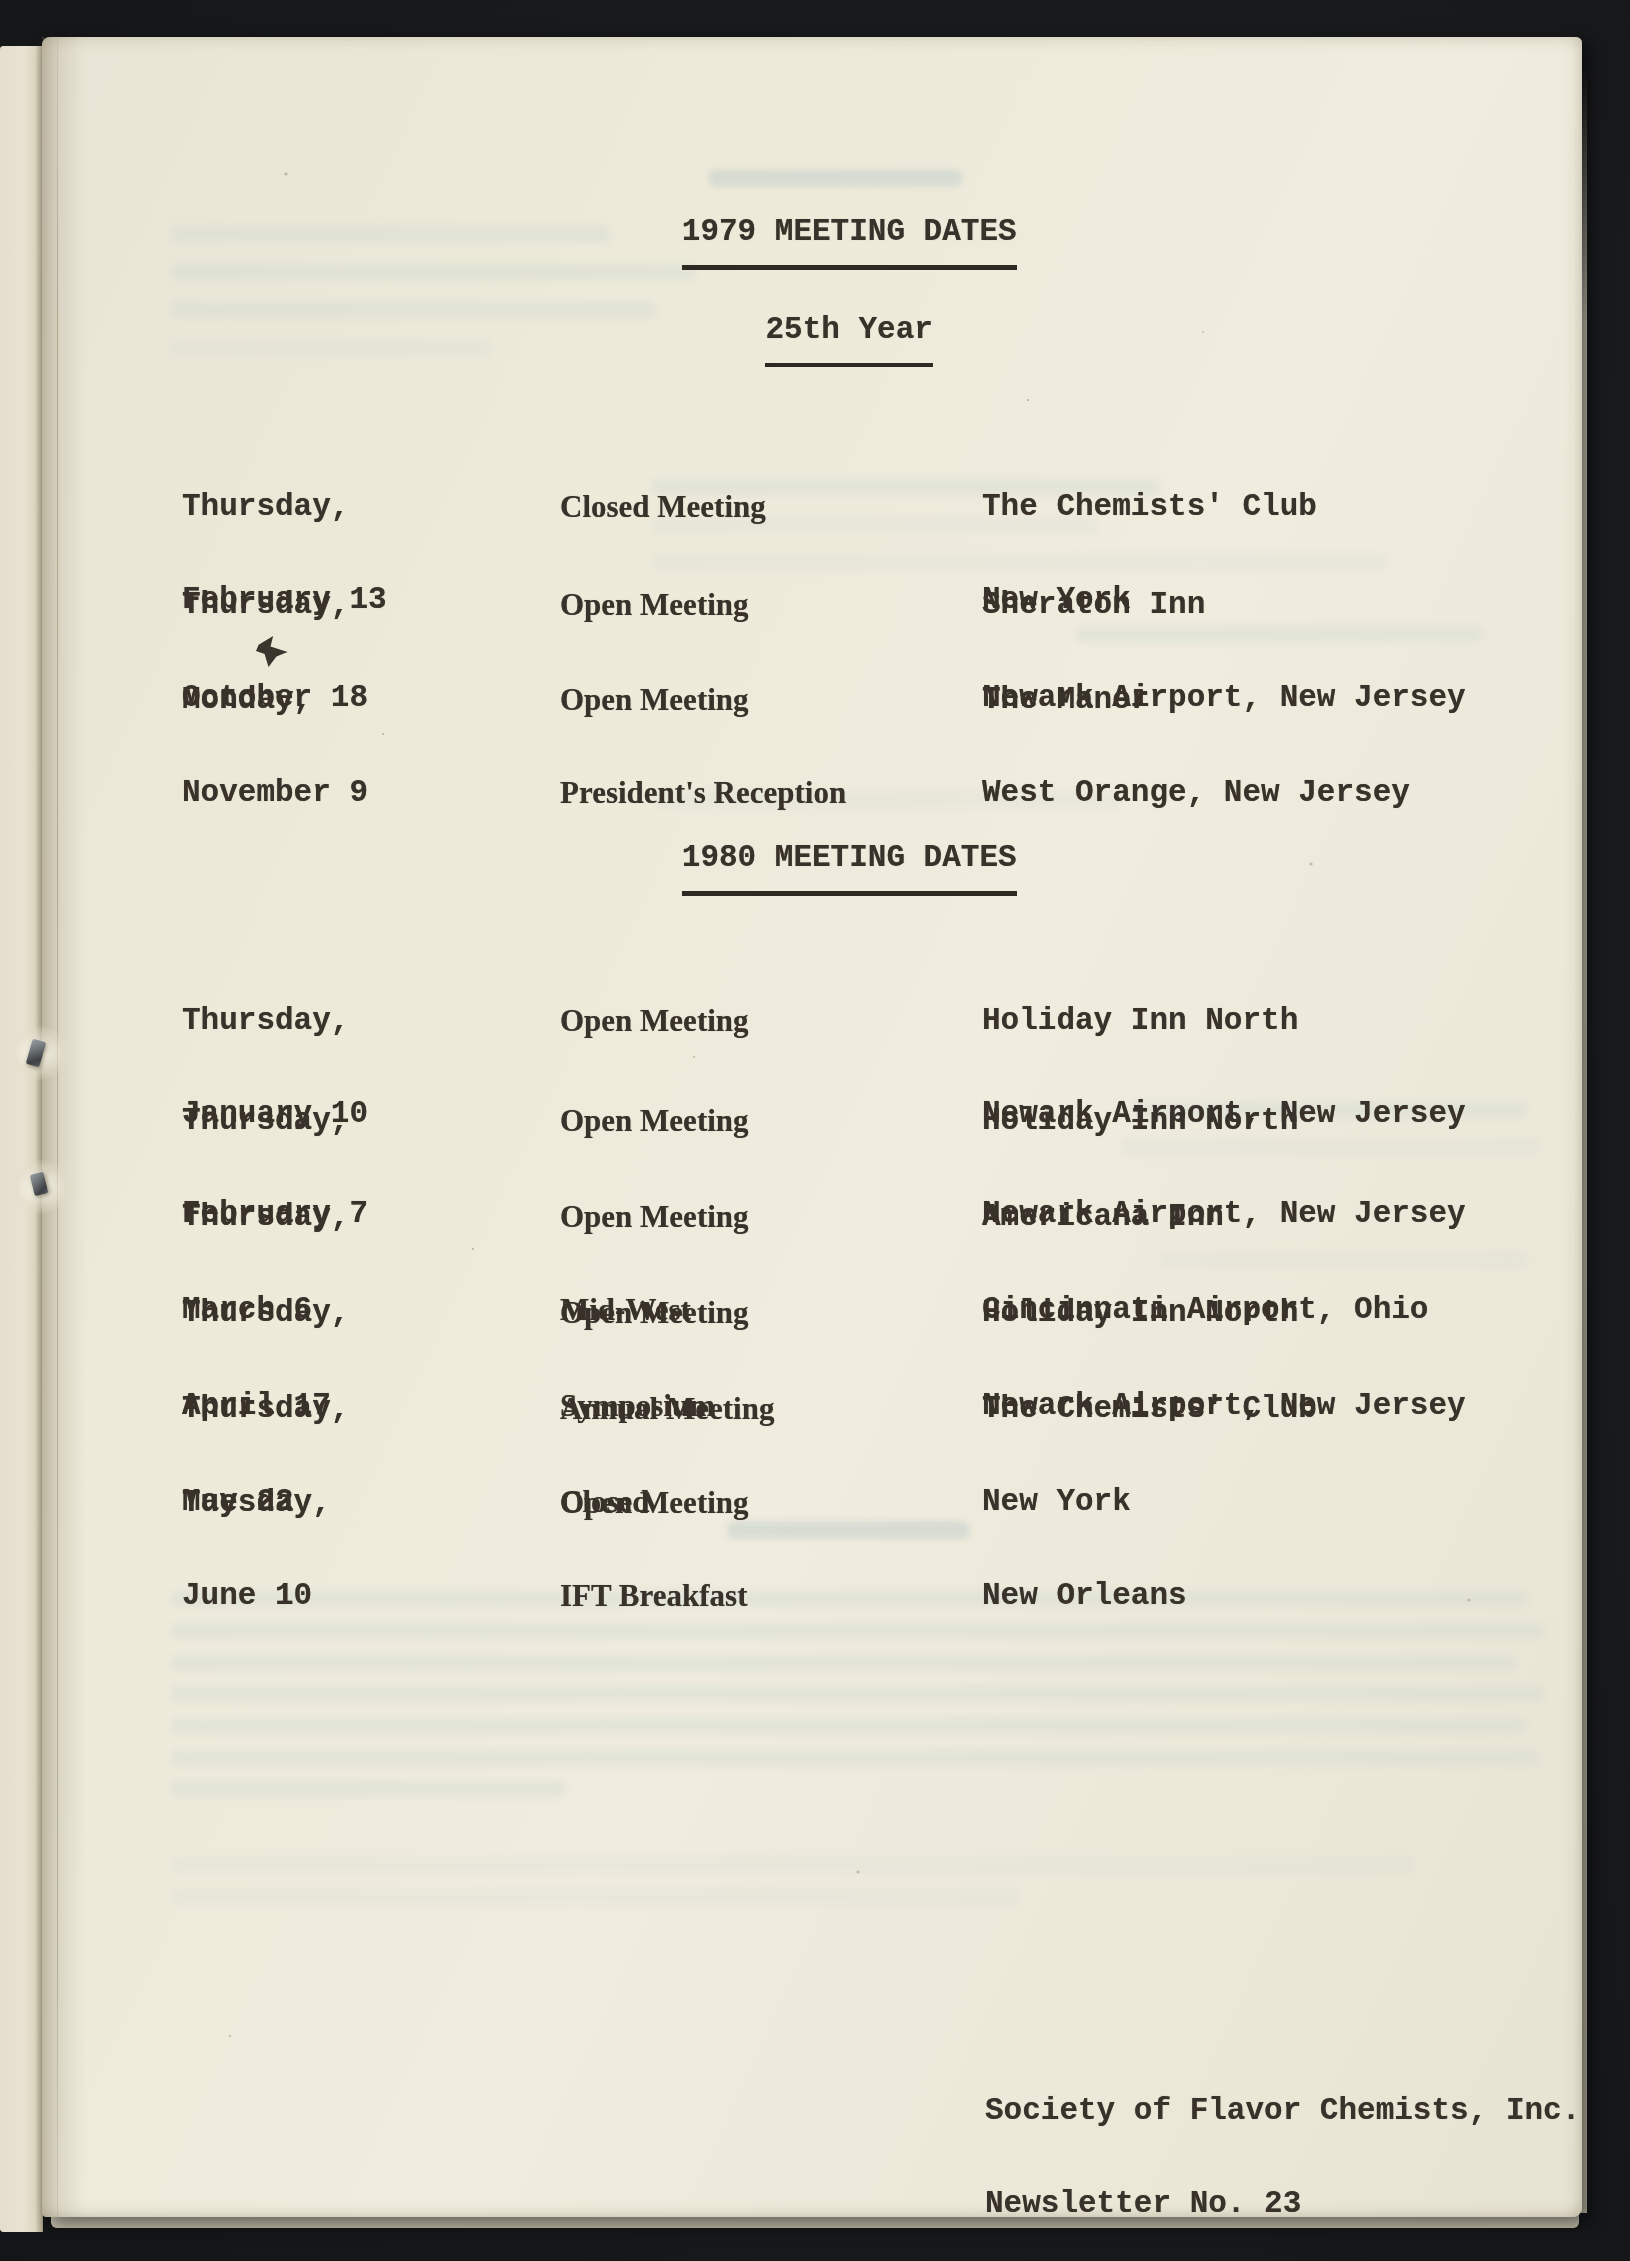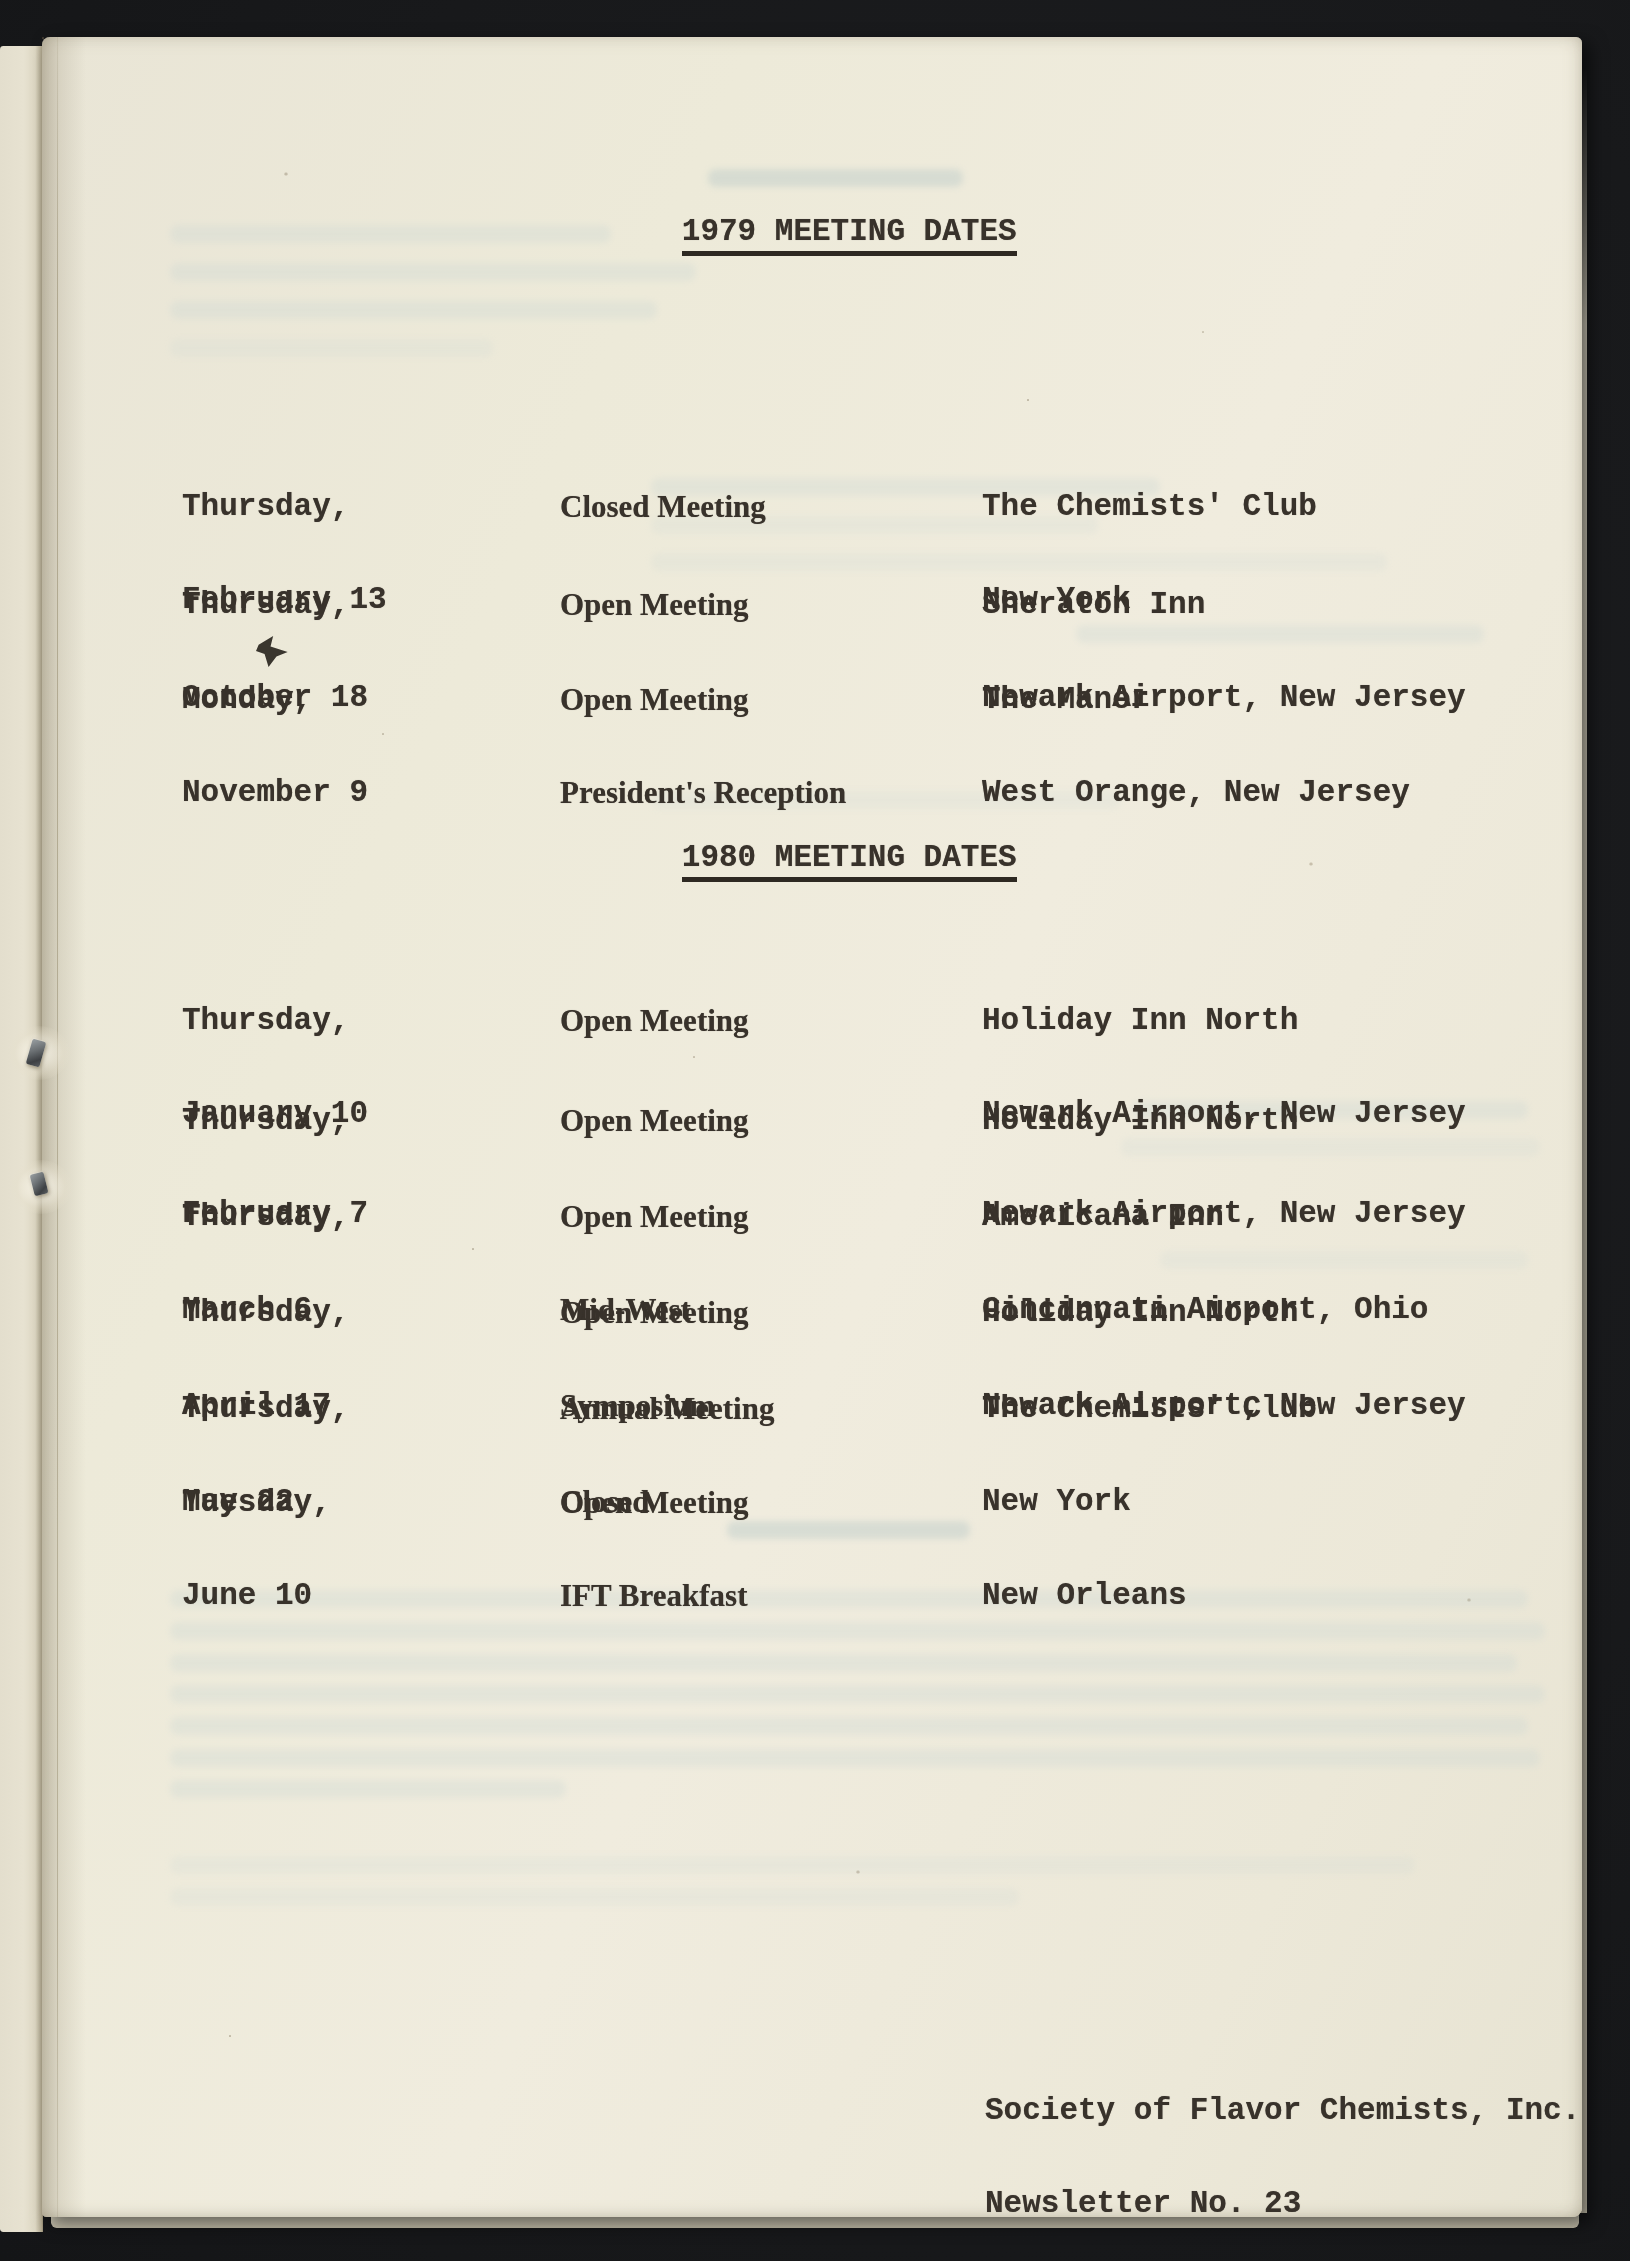--- a/index.html
+++ b/index.html
@@ -50,7 +50,7 @@
   }
   .tline{height:31px;}
   .title-wrap{position:absolute;left:0;width:100%;text-align:center;}
-  .u{display:inline-block;line-height:31px;padding-bottom:4px;border-bottom:5.1px solid #2e2922;}
+  .u{display:inline-block;line-height:31px;padding-bottom:18px;border-bottom:5.1px solid #2e2922;}
   .row{position:absolute;left:0;width:100%;}
   .c1{left:140px;} .c2{left:518px;font-family:Liberation Serif, serif;} .c3{left:940px;}
   .cell{position:absolute;top:0;}

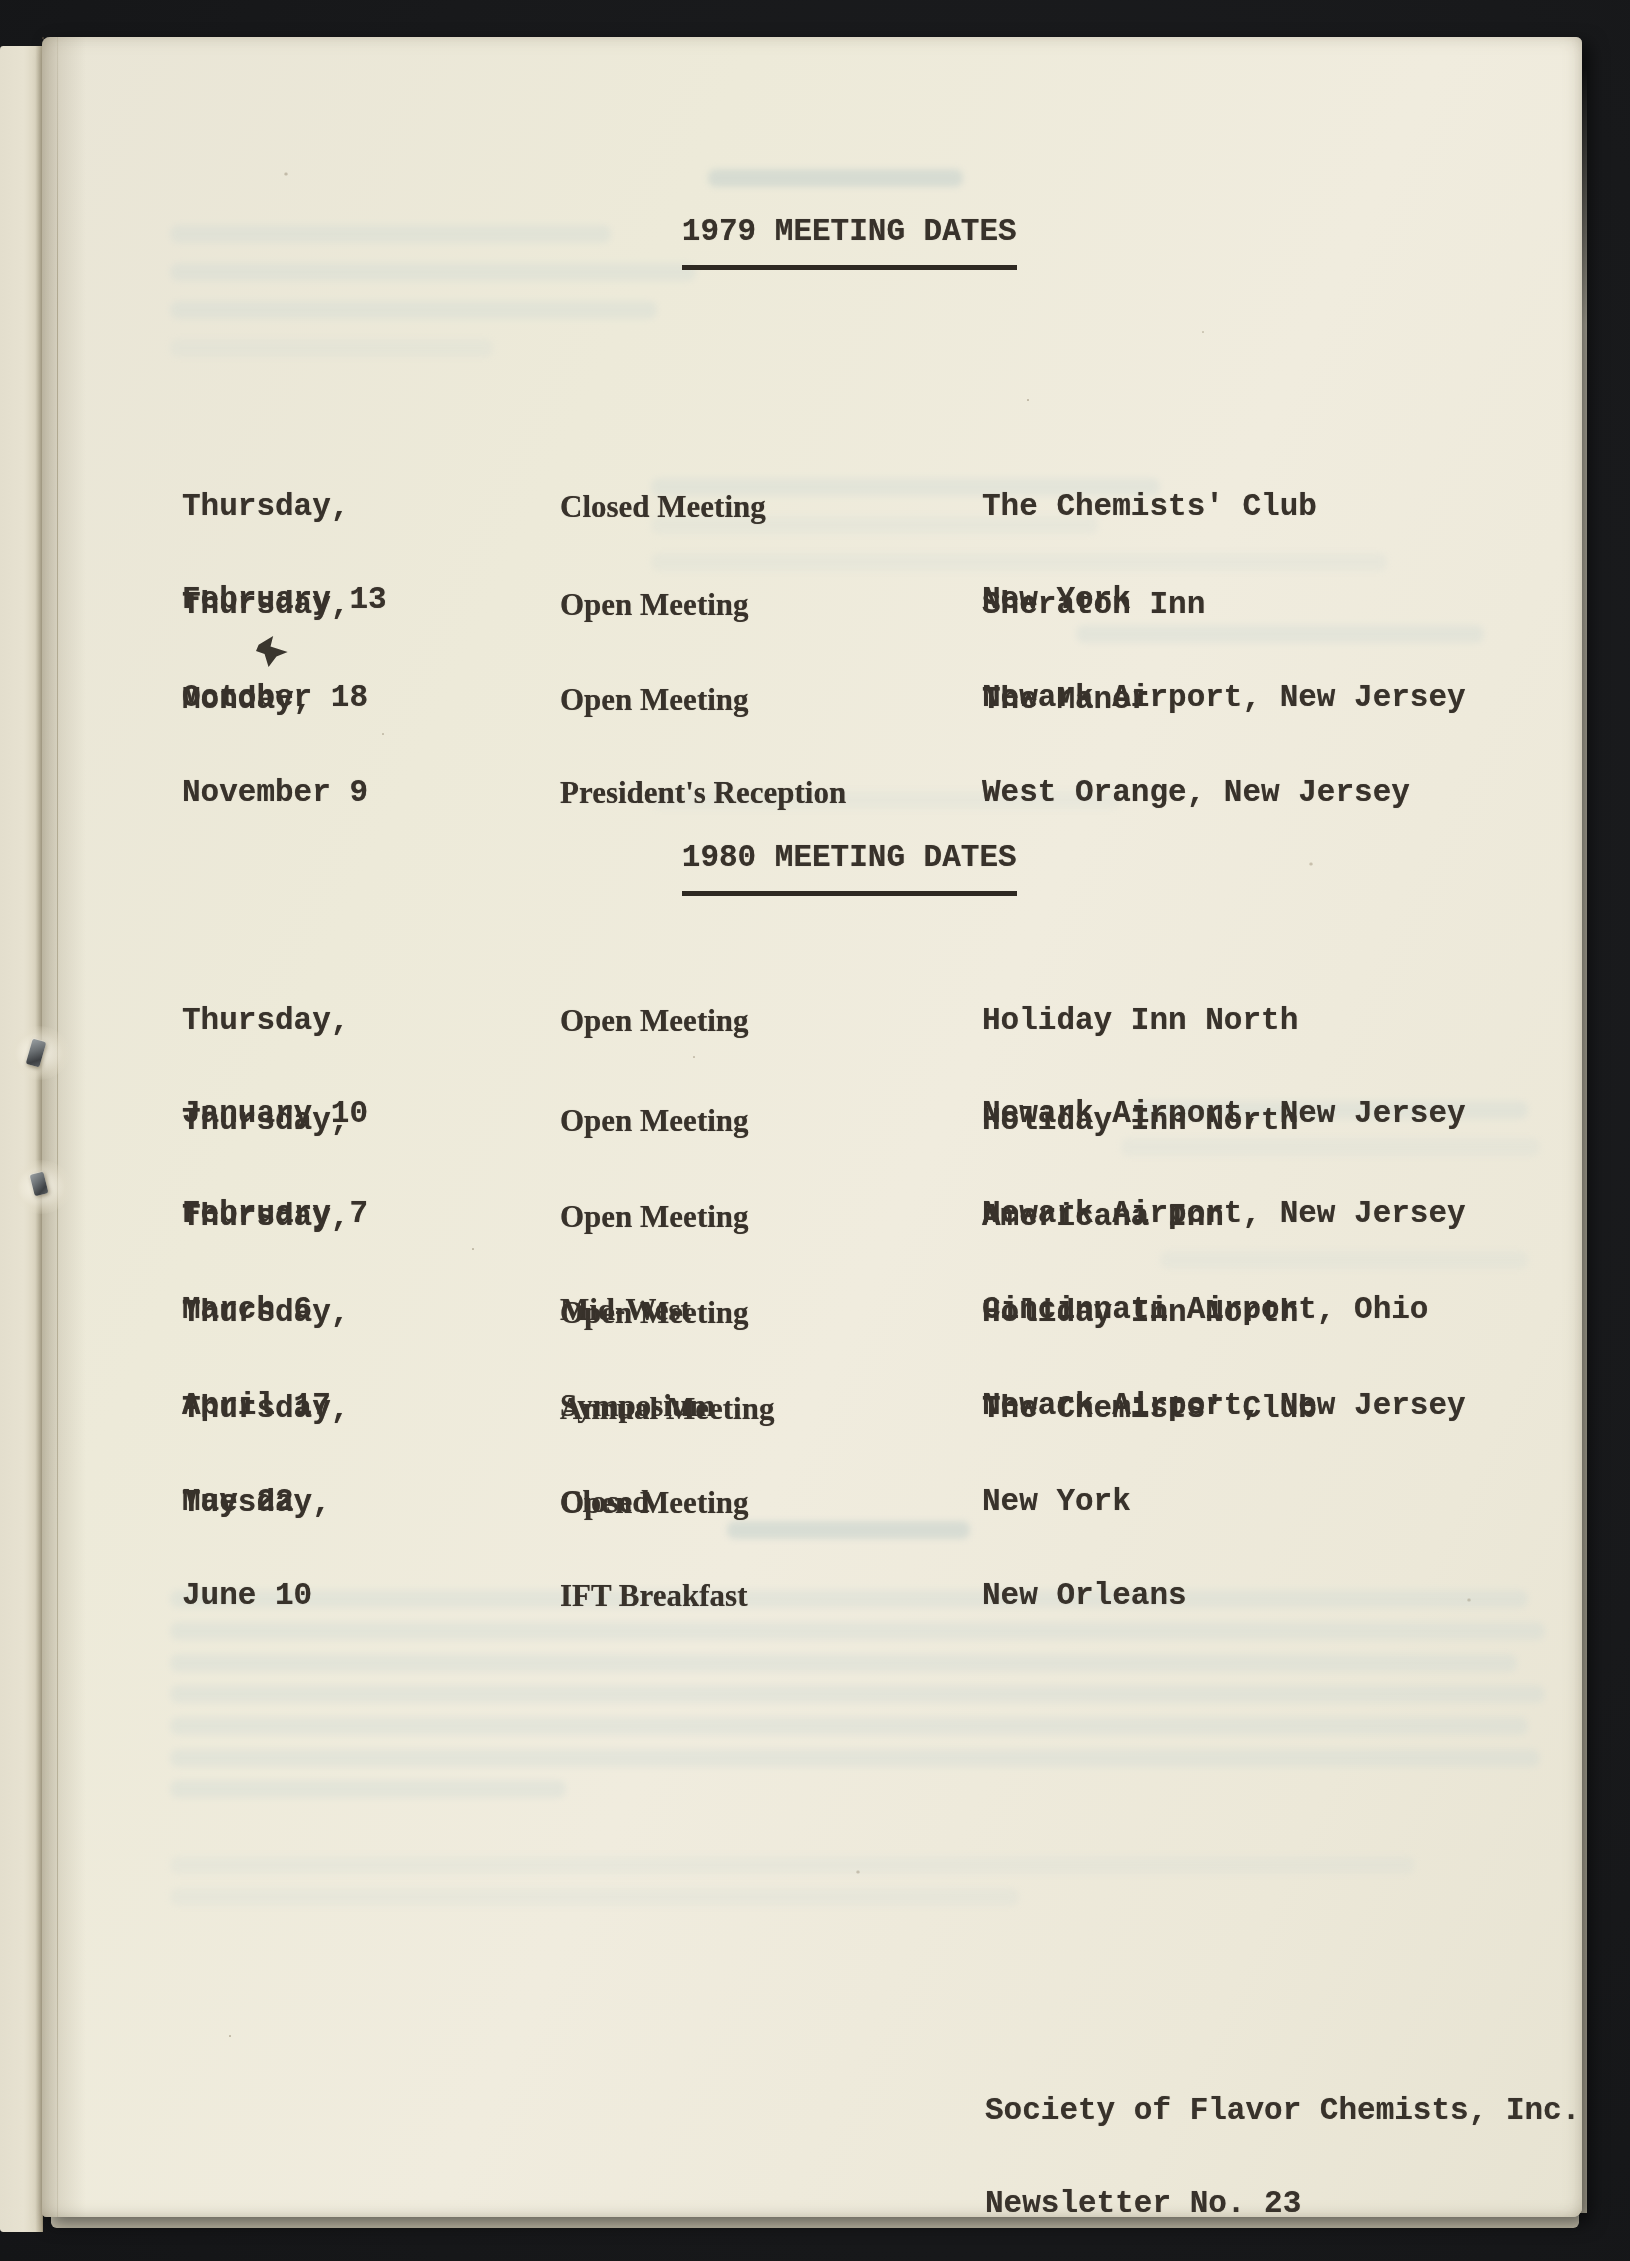--- a/index.html
+++ b/index.html
@@ -126,6 +126,9 @@
   <div class="title-wrap t" style="top:148px;">
     <span class="u">1979 MEETING DATES</span>
   </div>
+  <div class="title-wrap t" style="top:246px;">
+    <span class="u" style="border-bottom-width:4.5px;">25th Year</span>
+  </div>
 
   <div class="row" style="top:392px;">
     <div class="cell c1 t">

